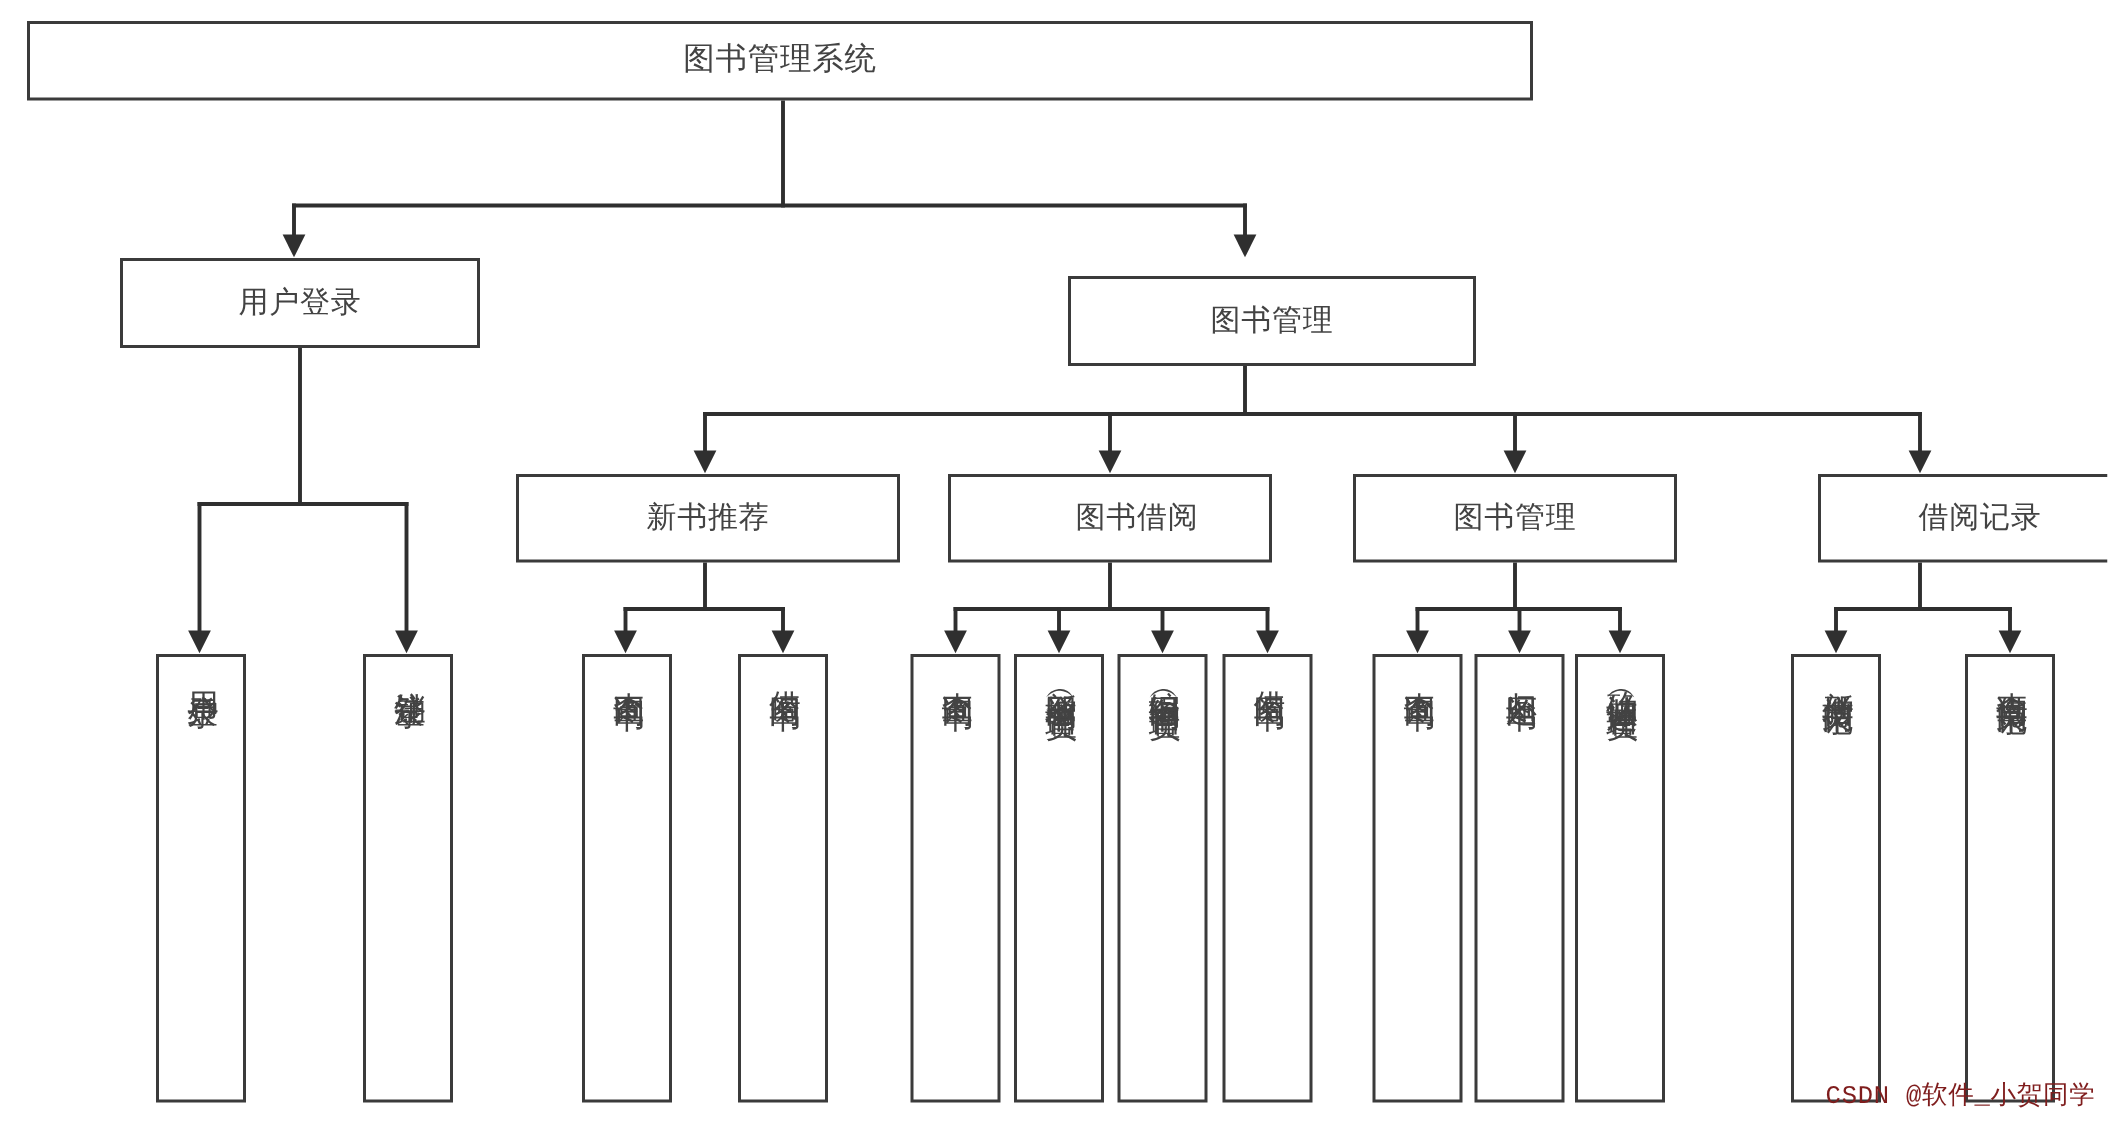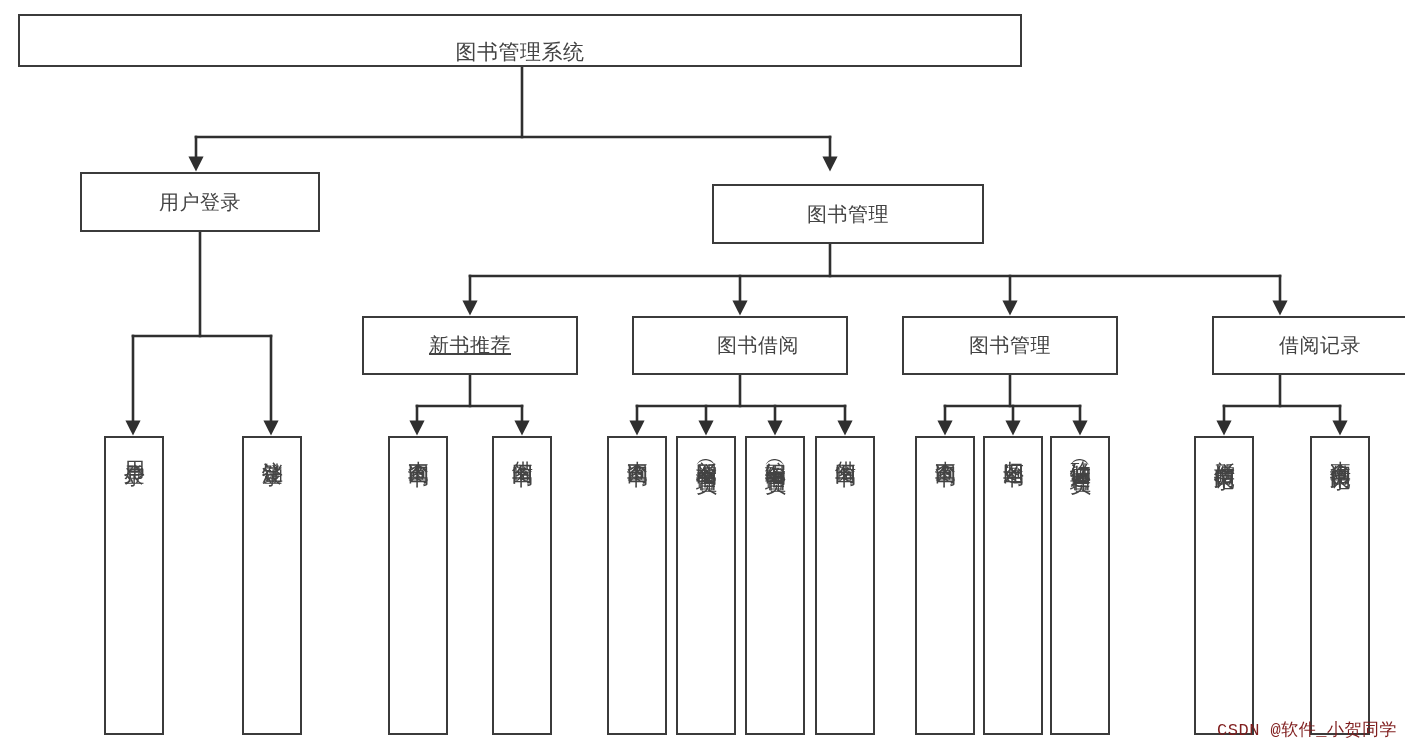--- a/index.html
+++ b/index.html
@@ -136,7 +136,7 @@
     </g>
   </svg>
 
-  <div class="node root" style="left:18px; top:14px; width:1004px; height:53px;align-items:flex-end;">
+  <div class="node root" style="left:18px; top:14px; width:1004px; height:53px;">
     <span class="label">图书管理系统</span>
   </div>
 

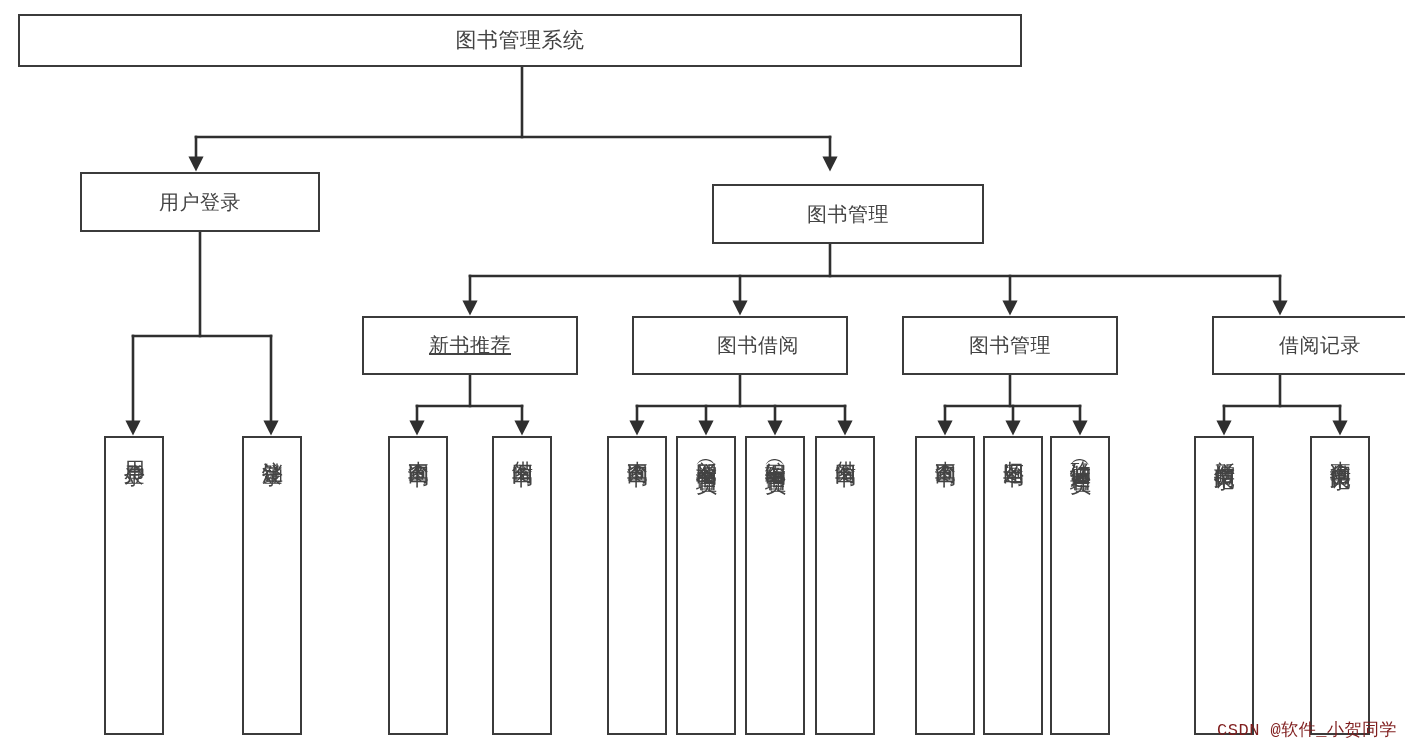--- a/index.html
+++ b/index.html
@@ -148,7 +148,7 @@
     <span class="label">图书管理</span>
   </div>
 
-  <div class="node lvl3" style="left:362px; top:316px; width:216px; height:59px;text-decoration:underline;">
+  <div class="node lvl3" style="left:344px; top:316px; width:256px; height:59px;">
     <span class="label">新书推荐</span>
   </div>
 

